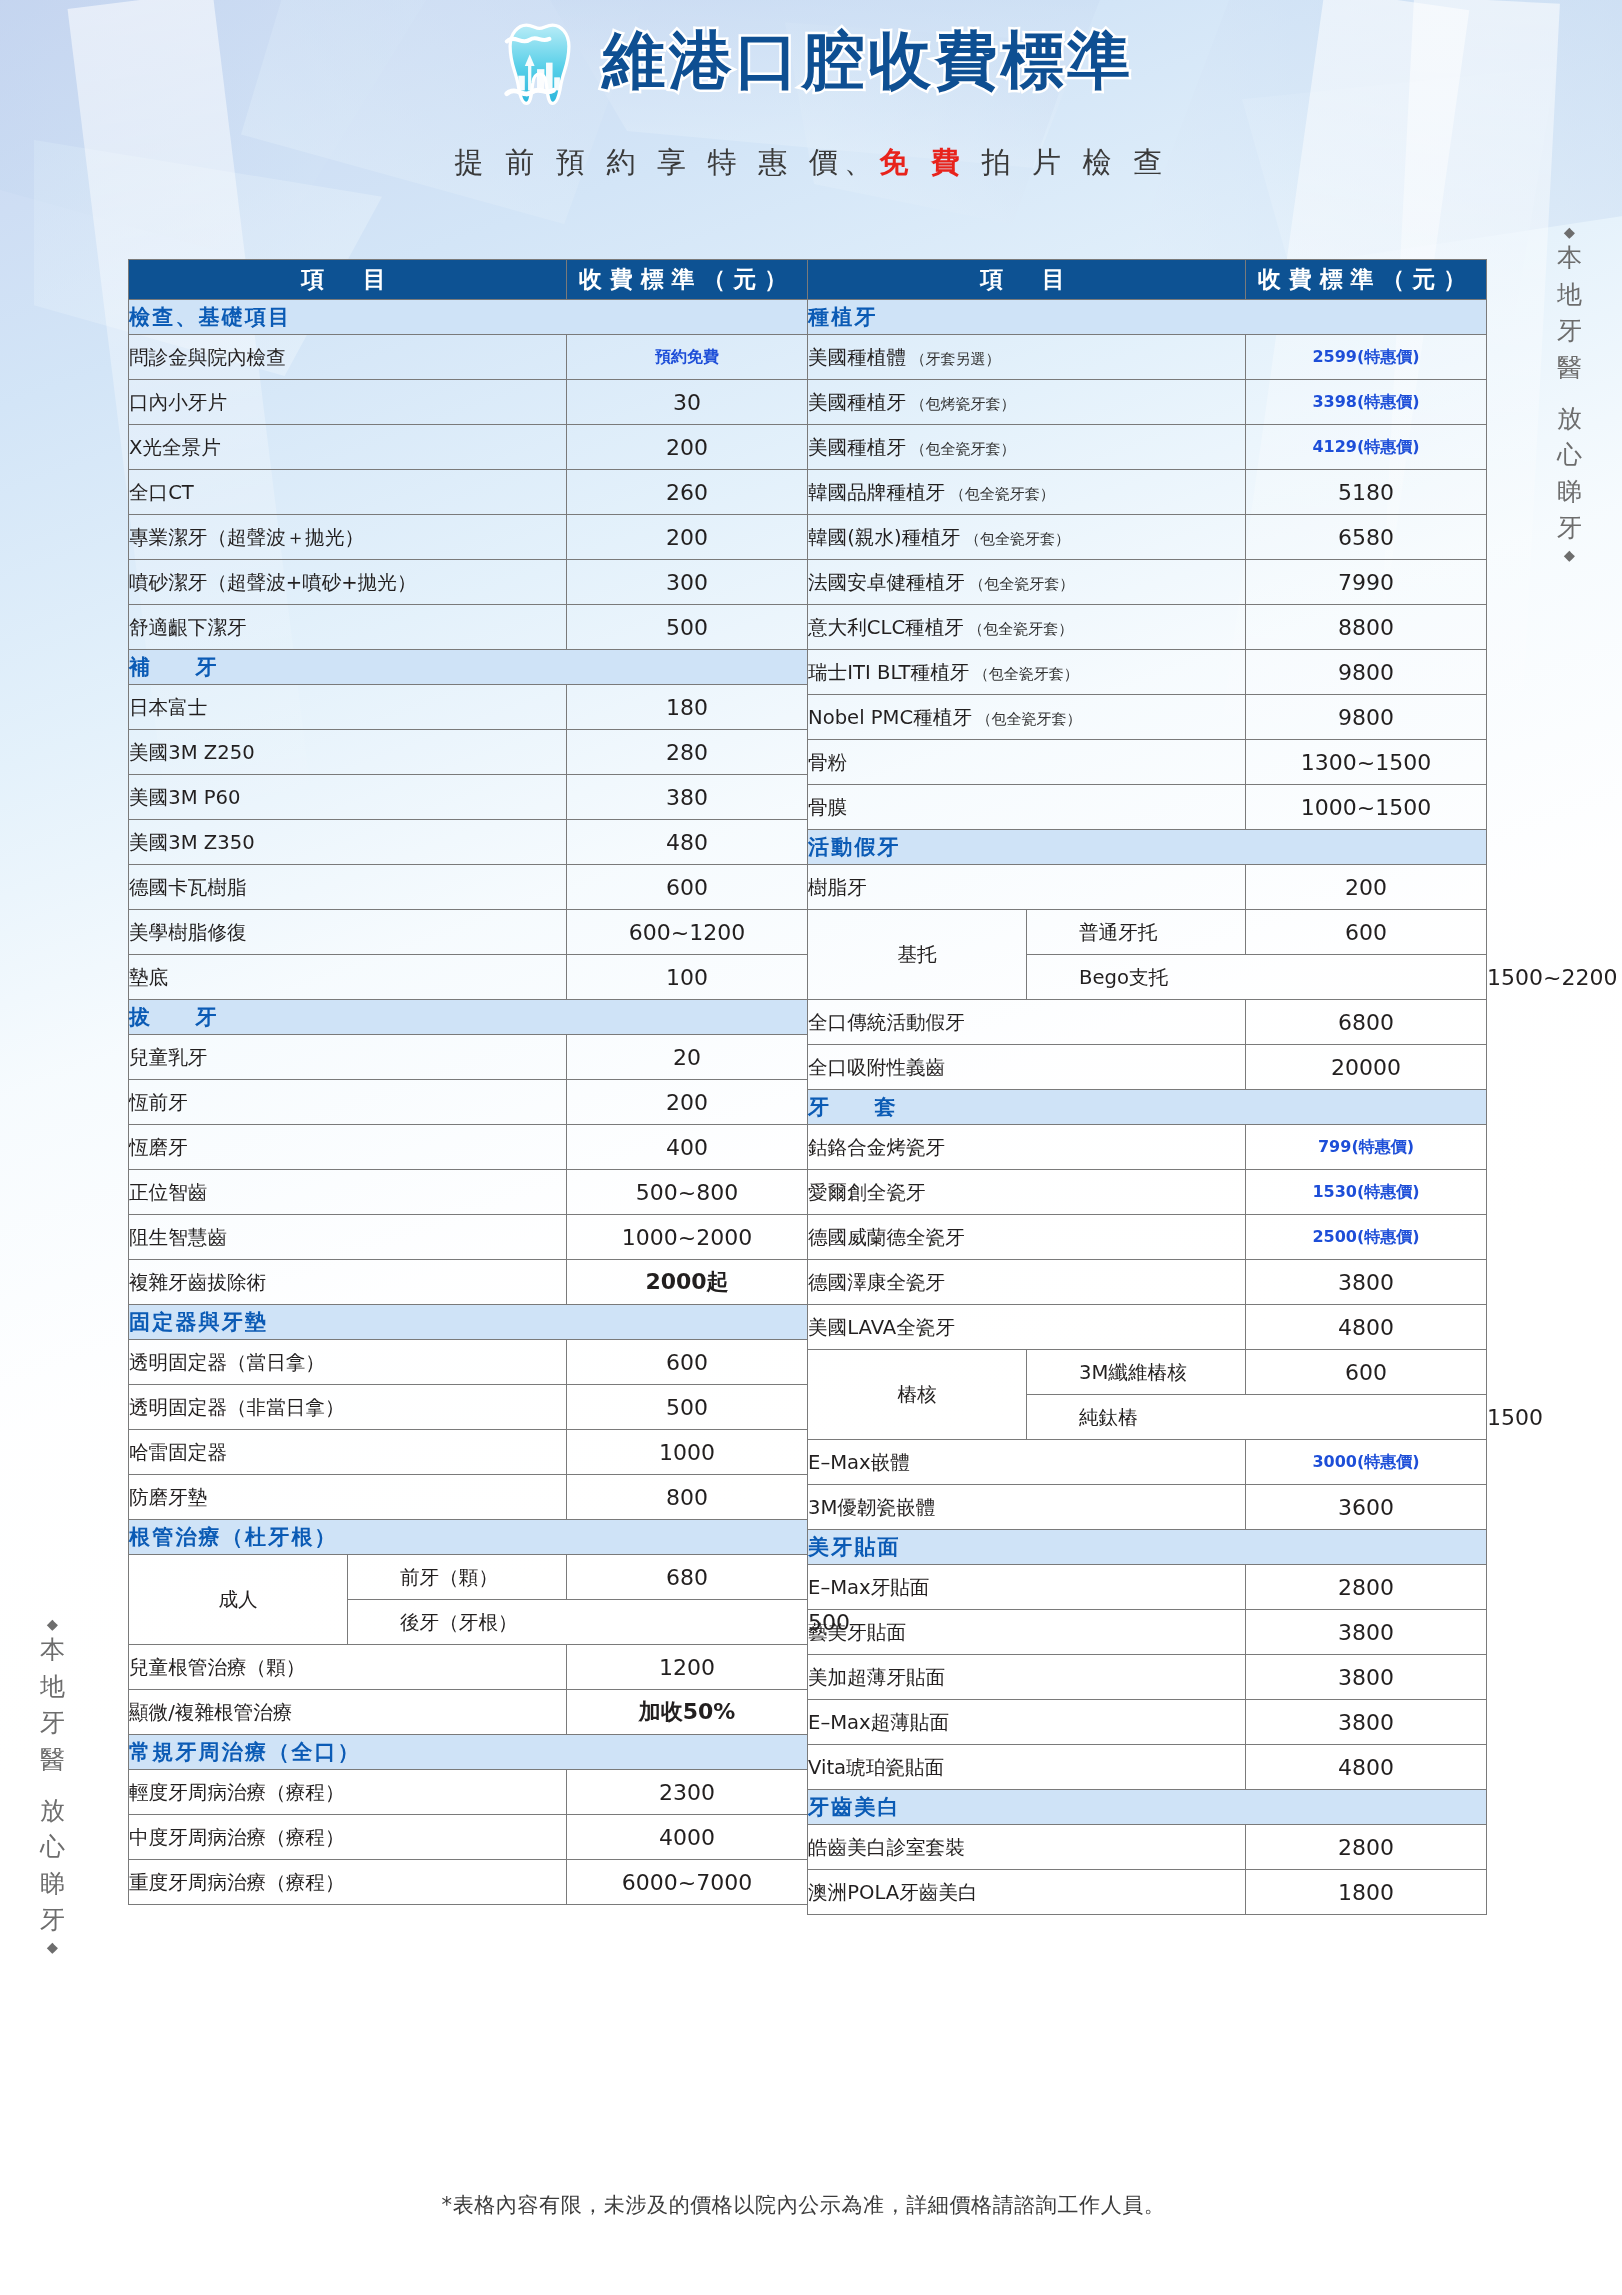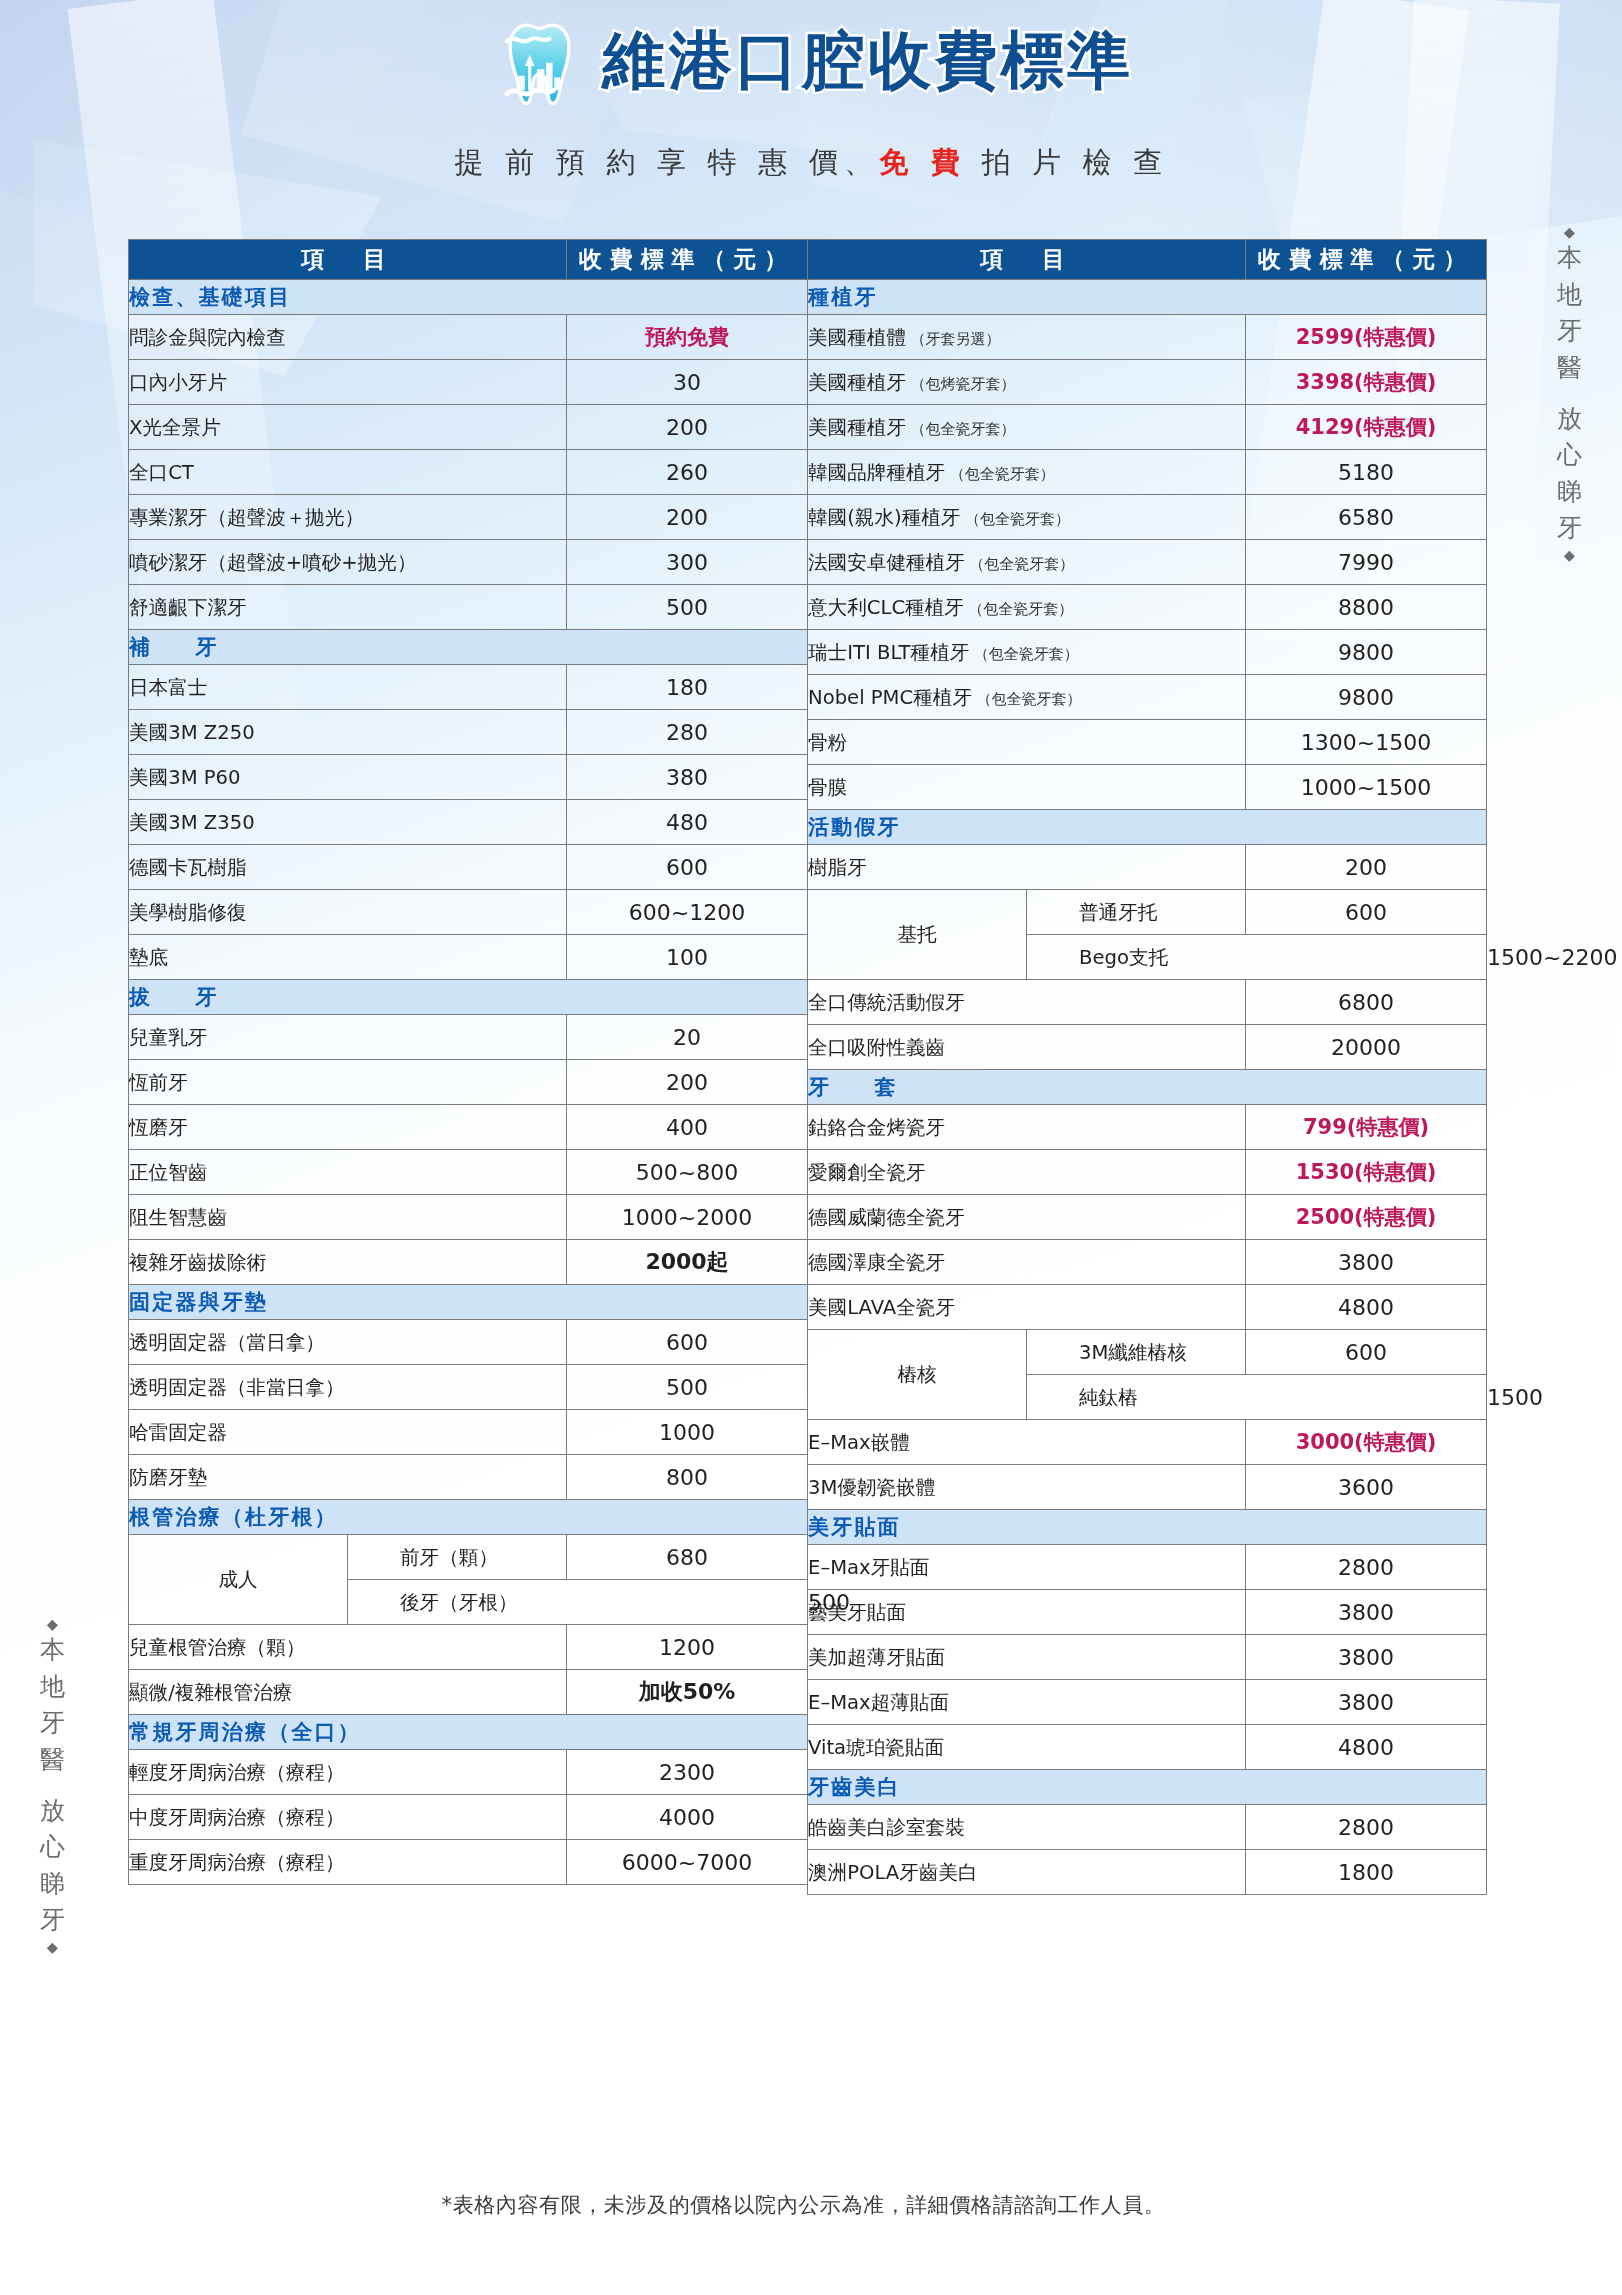--- a/index.html
+++ b/index.html
@@ -66,7 +66,7 @@
   
   #table-area {
     position:absolute; z-index:4;
-    left:128px; top:239px; width:1358px;
+    left:128px; top:259px; width:1358px;
     display:flex; gap:0;
   }
   .col { width:679px; }

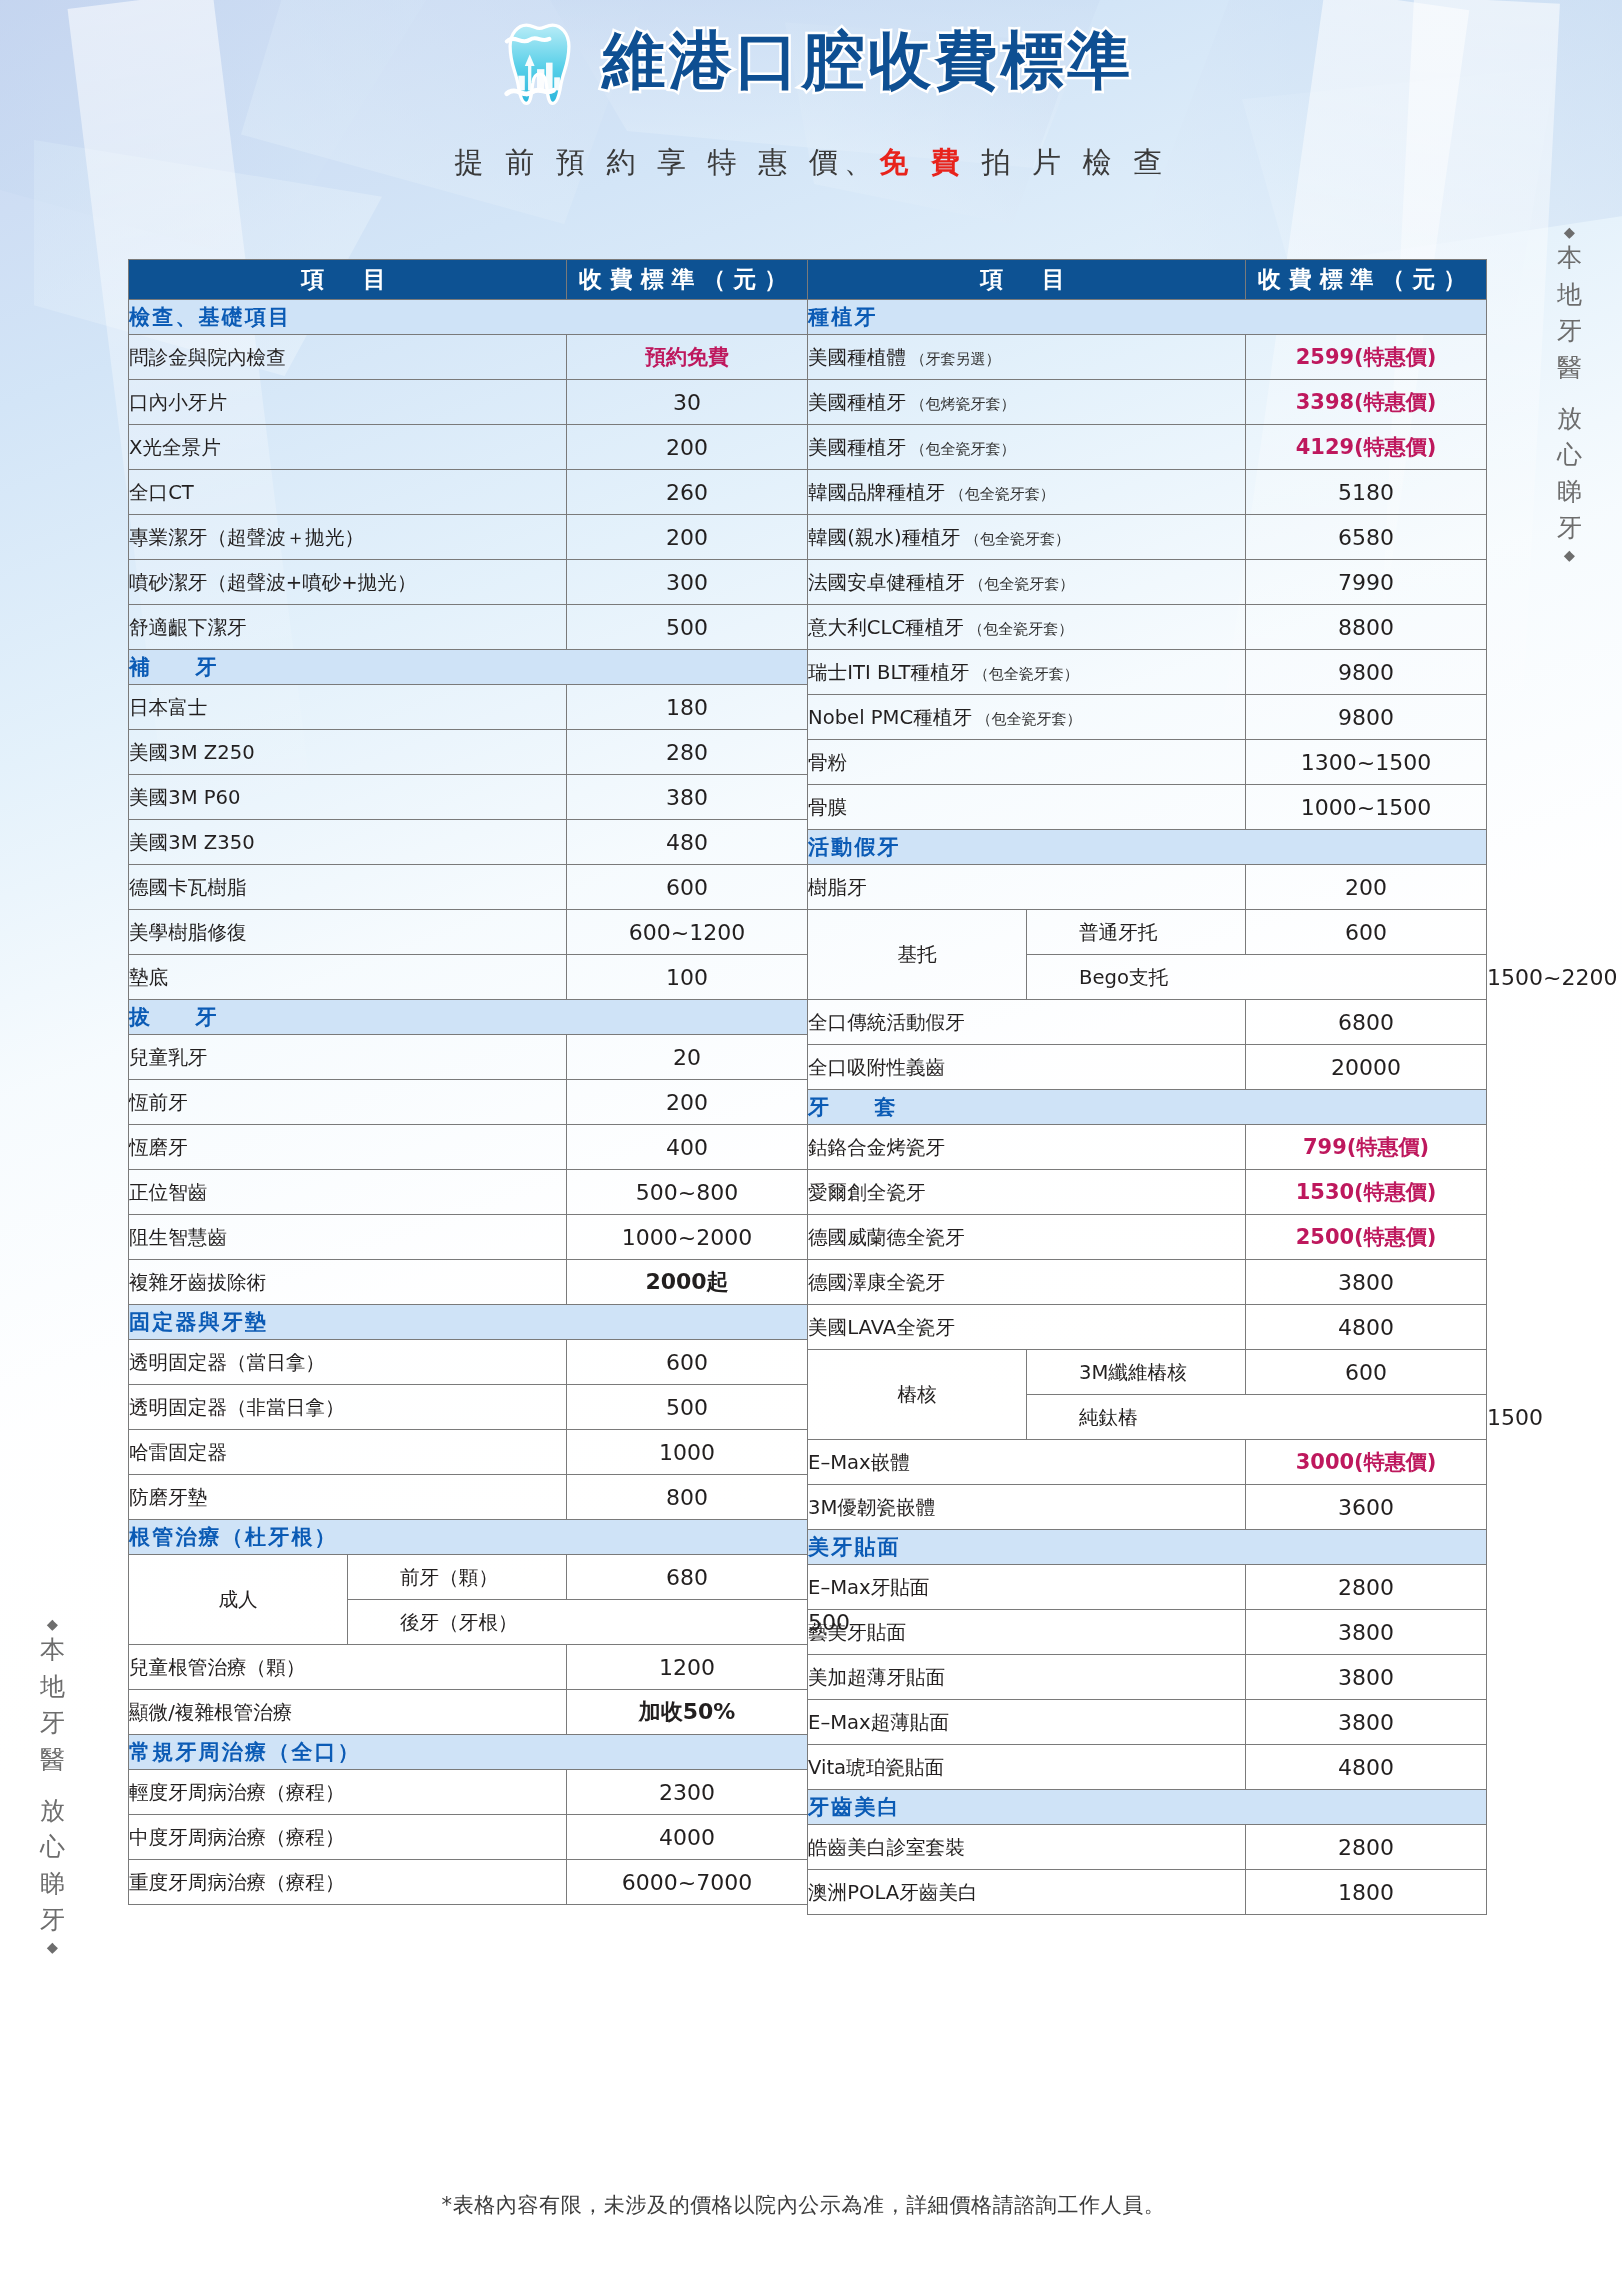--- a/index.html
+++ b/index.html
@@ -99,7 +99,7 @@
     width:241px; text-align:center; height:45px; font-size:22px; color:#221f1f;
     font-family:"DejaVu Sans","Liberation Sans",sans-serif;
   }
-  td.price.promo { color:#be185d; font-weight:bold; font-size:21px; }
+  td.price.promo { color:#1d4ed8; font-weight:bold; font-size:16px; }
   td.rowspan-label {
     width:84px; text-align:center; font-size:19.6px; color:#221f1f;
     font-family:"DejaVu Sans","Liberation Sans",sans-serif;

